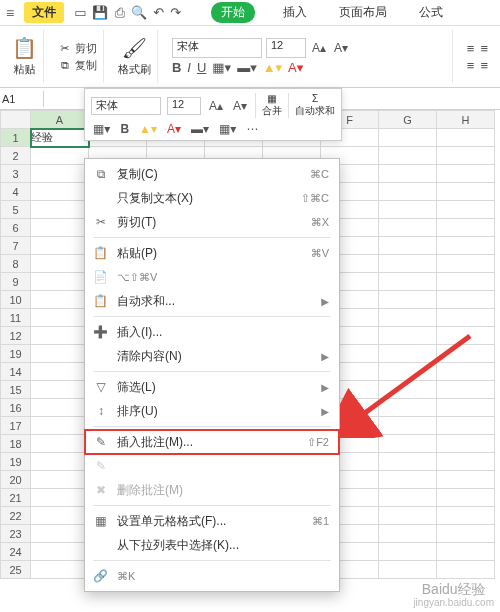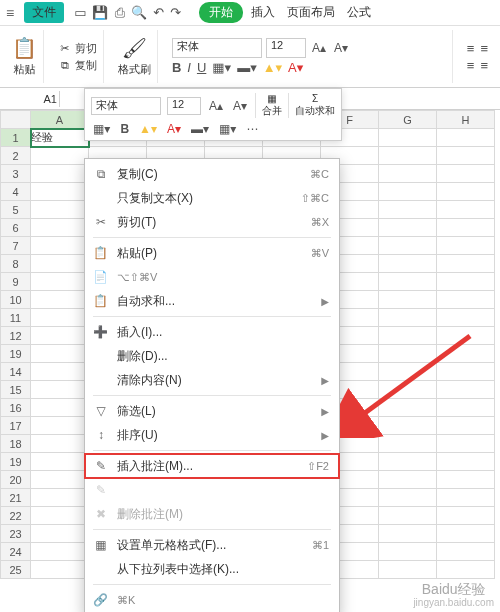--- a/index.html
+++ b/index.html
@@ -8,7 +8,7 @@
   
   .menubar { display: flex; align-items: center; height: 26px; padding: 0 6px; border-bottom: 1px solid #e0e0e0; gap: 10px; }
   .menubar .hamburger { color: #666; font-size: 14px; }
-  .menubar .menu-file { background: #14b8a6; border-radius: 3px; padding: 2px 8px; }
+  .menubar .menu-file { background: #fde047; border-radius: 3px; padding: 2px 8px; font-weight: bold; }
   .menubar .icons { display: flex; gap: 6px; color: #555; font-size: 13px; }
   .menubar .tabs { display: flex; gap: 4px; margin-left: 8px; }
   .menubar .tab { padding: 2px 4px; }

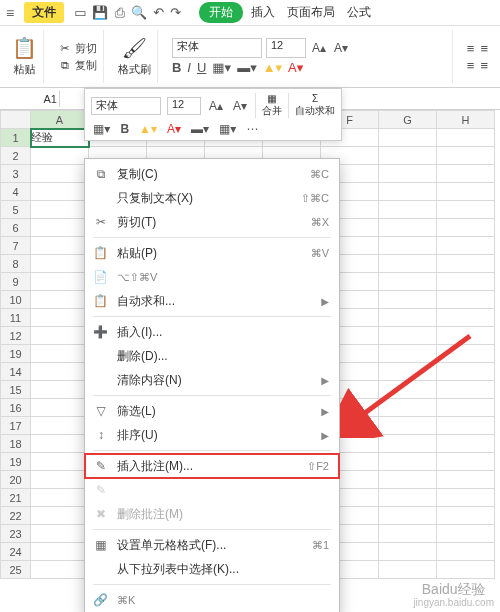--- a/index.html
+++ b/index.html
@@ -10,7 +10,7 @@
   .menubar .hamburger { color: #666; font-size: 14px; }
   .menubar .menu-file { background: #fde047; border-radius: 3px; padding: 2px 8px; font-weight: bold; }
   .menubar .icons { display: flex; gap: 6px; color: #555; font-size: 13px; }
-  .menubar .tabs { display: flex; gap: 4px; margin-left: 8px; }
+  .menubar .tabs { display: flex; gap: 24px; margin-left: 20px; }
   .menubar .tab { padding: 2px 4px; }
   .menubar .tab.active { background: #22b14c; color: #fff; border-radius: 10px; padding: 2px 10px; }
   

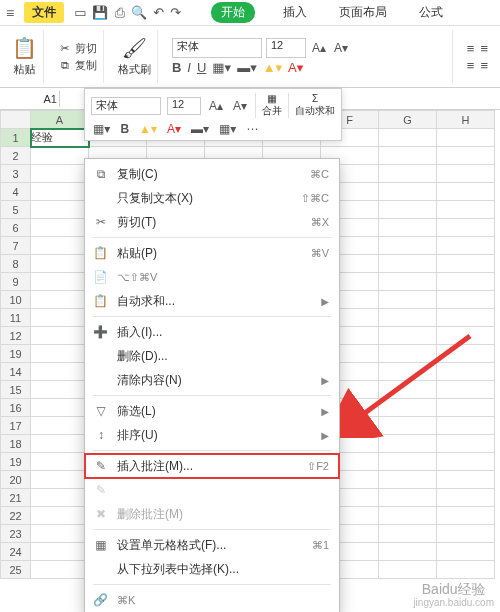--- a/index.html
+++ b/index.html
@@ -41,7 +41,7 @@
   
   
   .formula-row { display: flex; align-items: center; height: 22px; border-bottom: 1px solid #d0d0d0; }
-  .name-box { width: 60px; border-right: 1px solid #d0d0d0; text-align: right; font-size: 11px; padding: 2px; }
+  .name-box { width: 44px; border-right: 1px solid #d0d0d0; text-align: left; font-size: 11px; padding: 2px; }
   
   
   .grid-wrap { position: relative; }

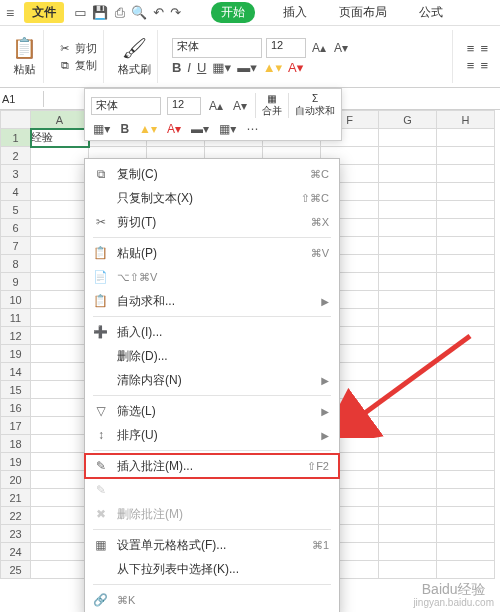--- a/index.html
+++ b/index.html
@@ -516,11 +516,6 @@
   </div>
     <div class="ctx-item">
     <span class="ci-icon"></span>
-    <span class="ci-label">删除(D)...</span>
-
-  </div>
-    <div class="ctx-item">
-    <span class="ci-icon"></span>
     <span class="ci-label">清除内容(N)</span>
 
     <span class="ci-arrow">▶</span>

